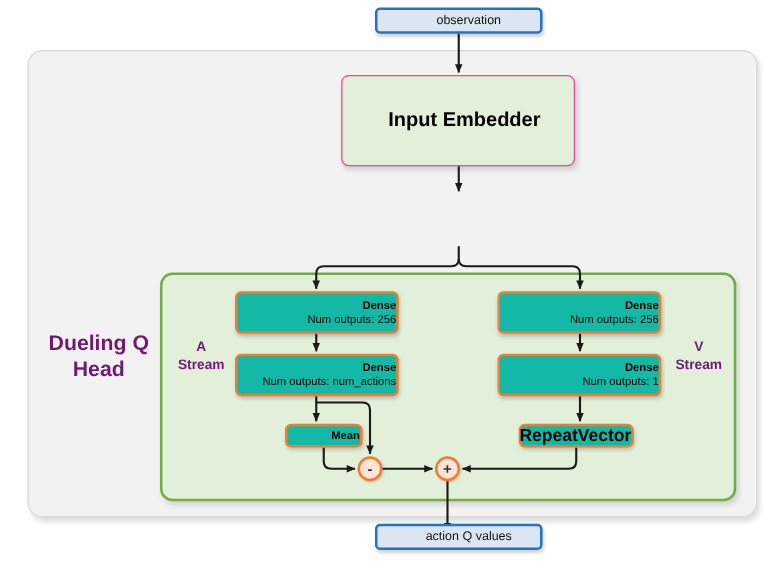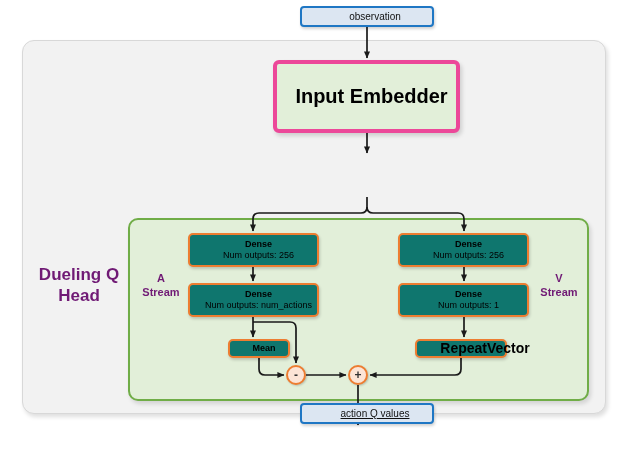--- a/index.html
+++ b/index.html
@@ -56,12 +56,12 @@
   
   .green-box {
     background: #e2efd9;
-    border: 4px solid #ec4899;
+    border: 1px solid #ec4899;
     border-radius: 6px;
     display: flex;
     align-items: center;
     justify-content: center;
-    font-size: 20px;
+    font-size: 16px;
     font-weight: bold;
     color: #000000;
     box-shadow: 2px 3px 4px rgba(0,0,0,0.15);

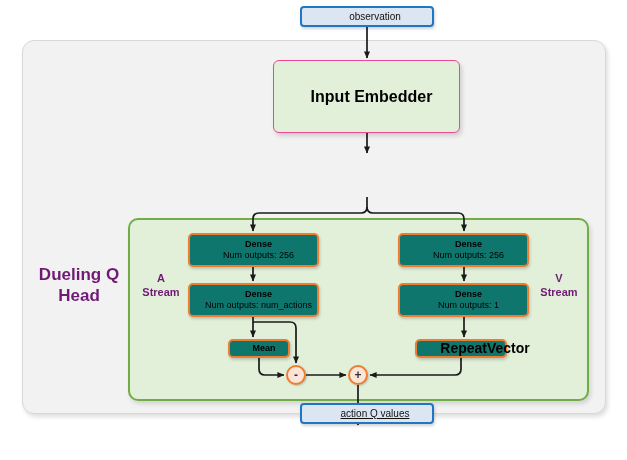--- a/index.html
+++ b/index.html
@@ -72,12 +72,12 @@
 
   
   .orange-box {
-    background: #0f766e;
+    background: #14b8a6;
     border: 2px solid #ed7d31;
     border-radius: 5px;
     display: flex;
     flex-direction: column;
-    align-items: center;
+    align-items: flex-end;
     justify-content: center;
     color: #000000;
     box-shadow: 1px 2px 3px rgba(0,0,0,0.18);

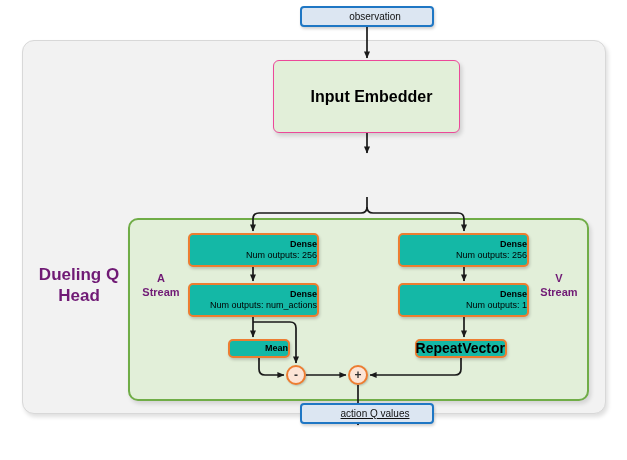--- a/index.html
+++ b/index.html
@@ -51,7 +51,7 @@
     padding-left: 16px;
   }
   .io-observation { left: 300px; top: 6px; width: 134px; height: 21px; }
-  .io-output      { left: 300px; top: 403px; width: 134px; height: 21px; text-decoration: underline; }
+  .io-output      { left: 300px; top: 419px; width: 134px; height: 21px; }
 
   
   .green-box {

